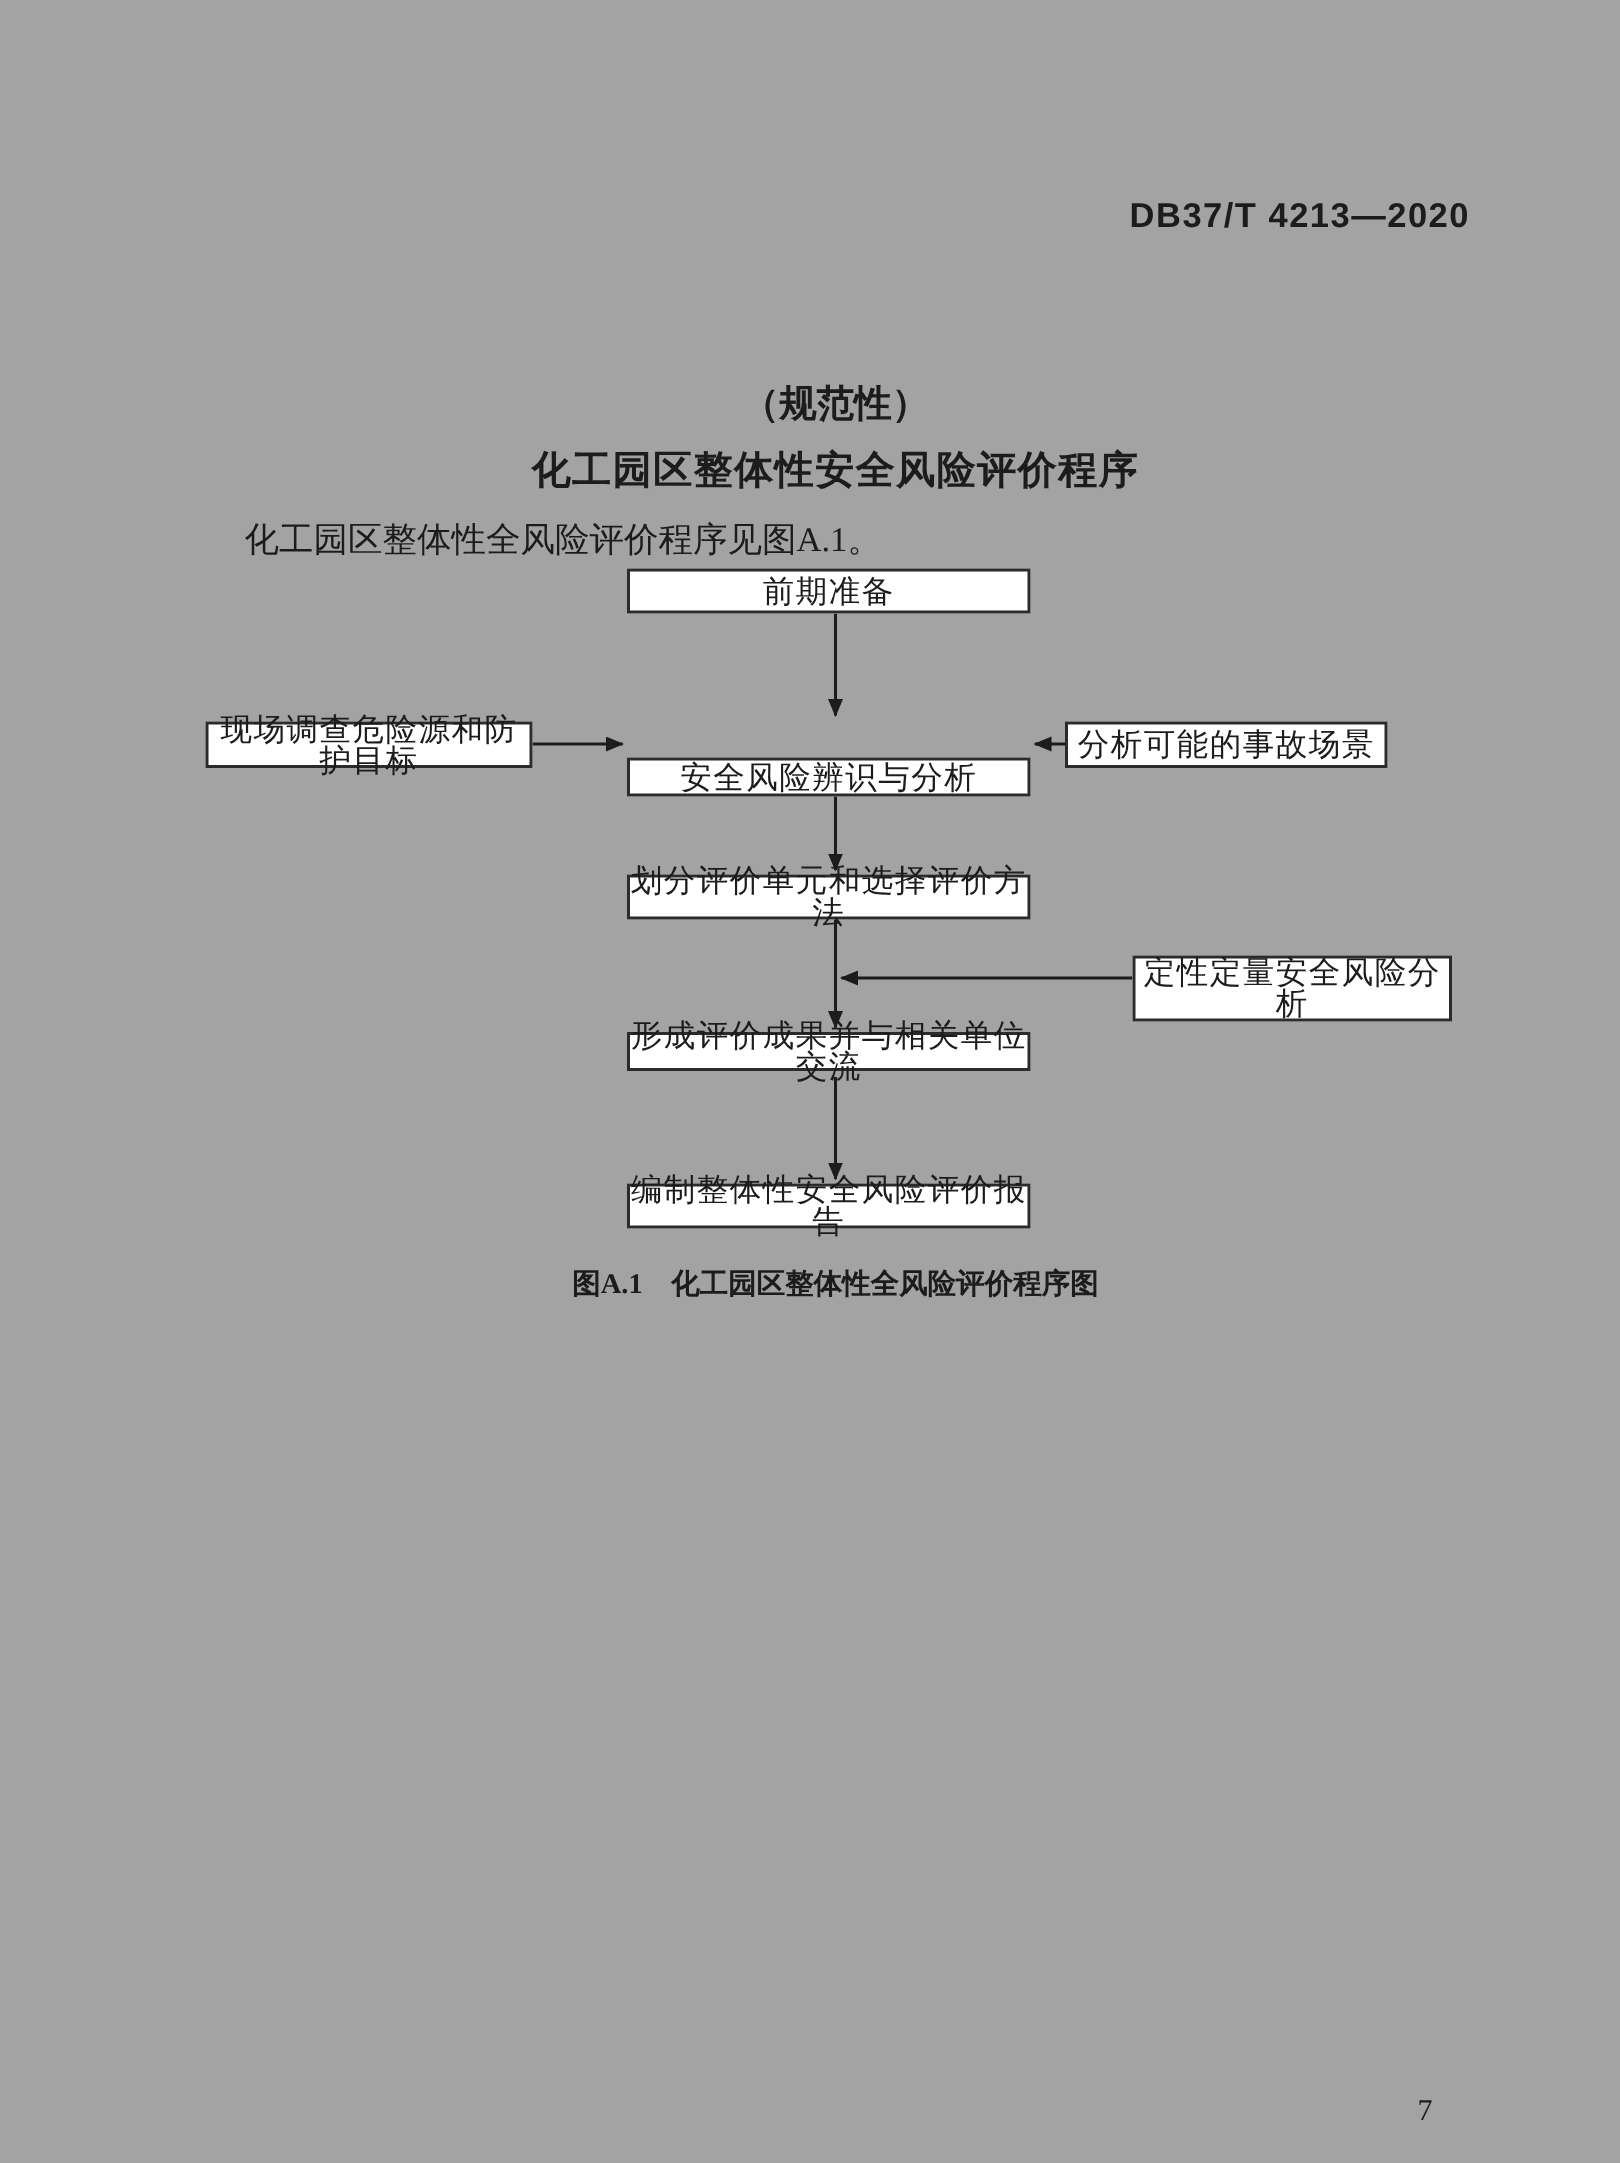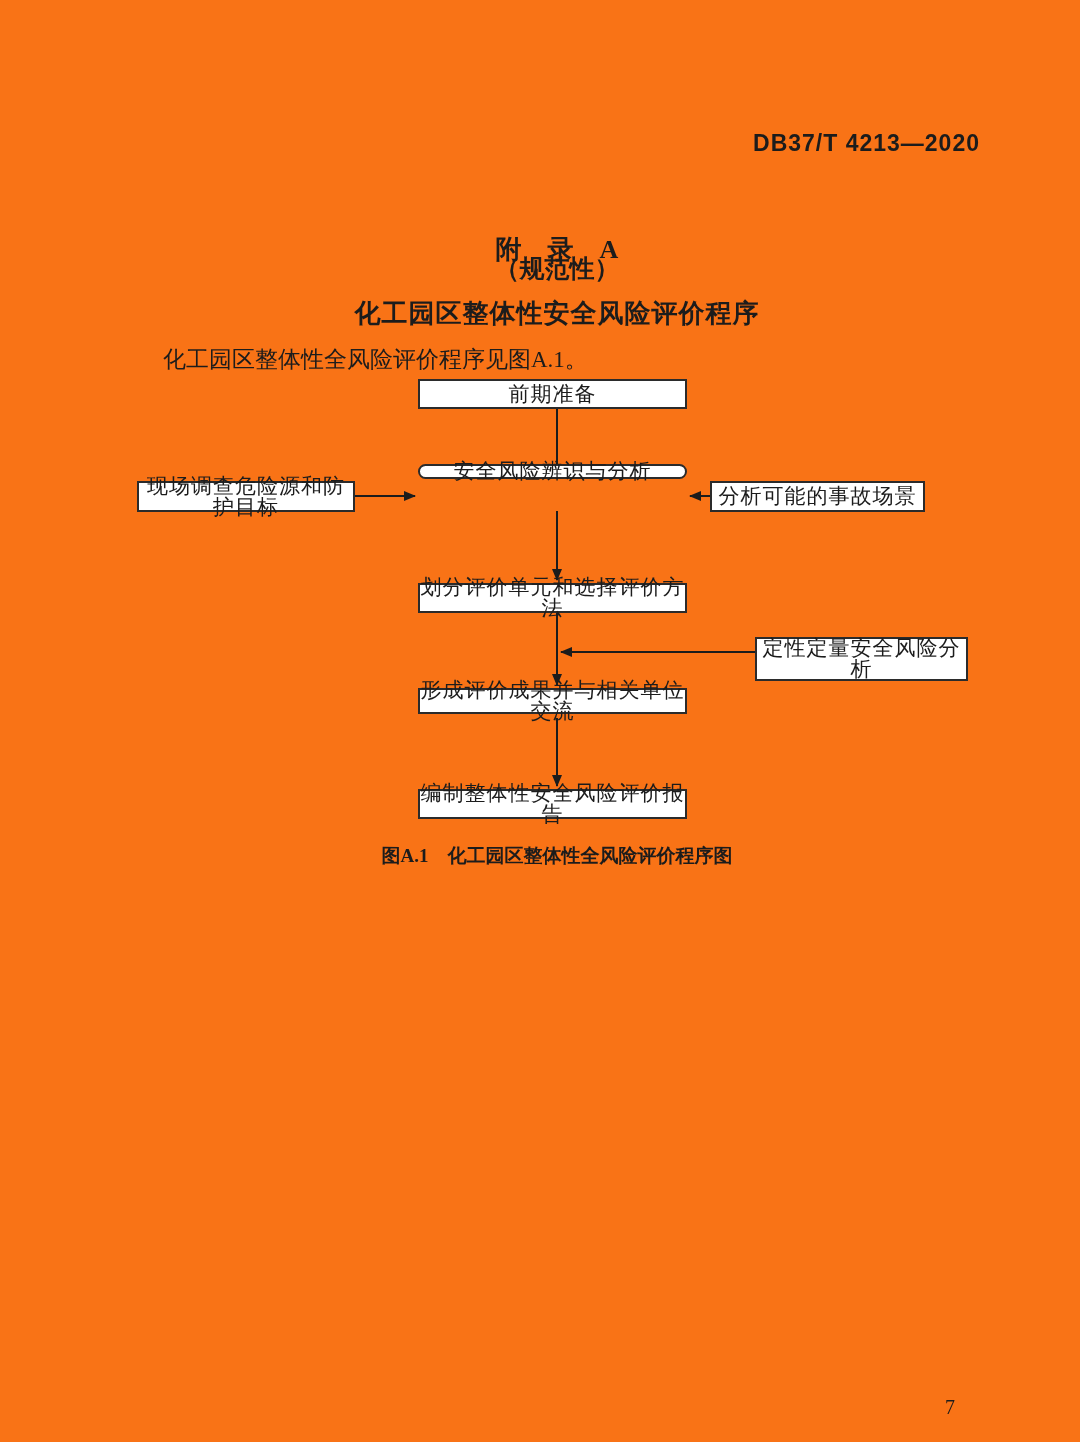--- a/index.html
+++ b/index.html
@@ -11,7 +11,7 @@
     position: relative;
     width: 1080px;
     height: 1442px;
-    background: #f97316;
+    background: #a3a3a3;
     color: #1c1c1c;
     font-family: "Liberation Serif", serif;
     overflow: hidden;

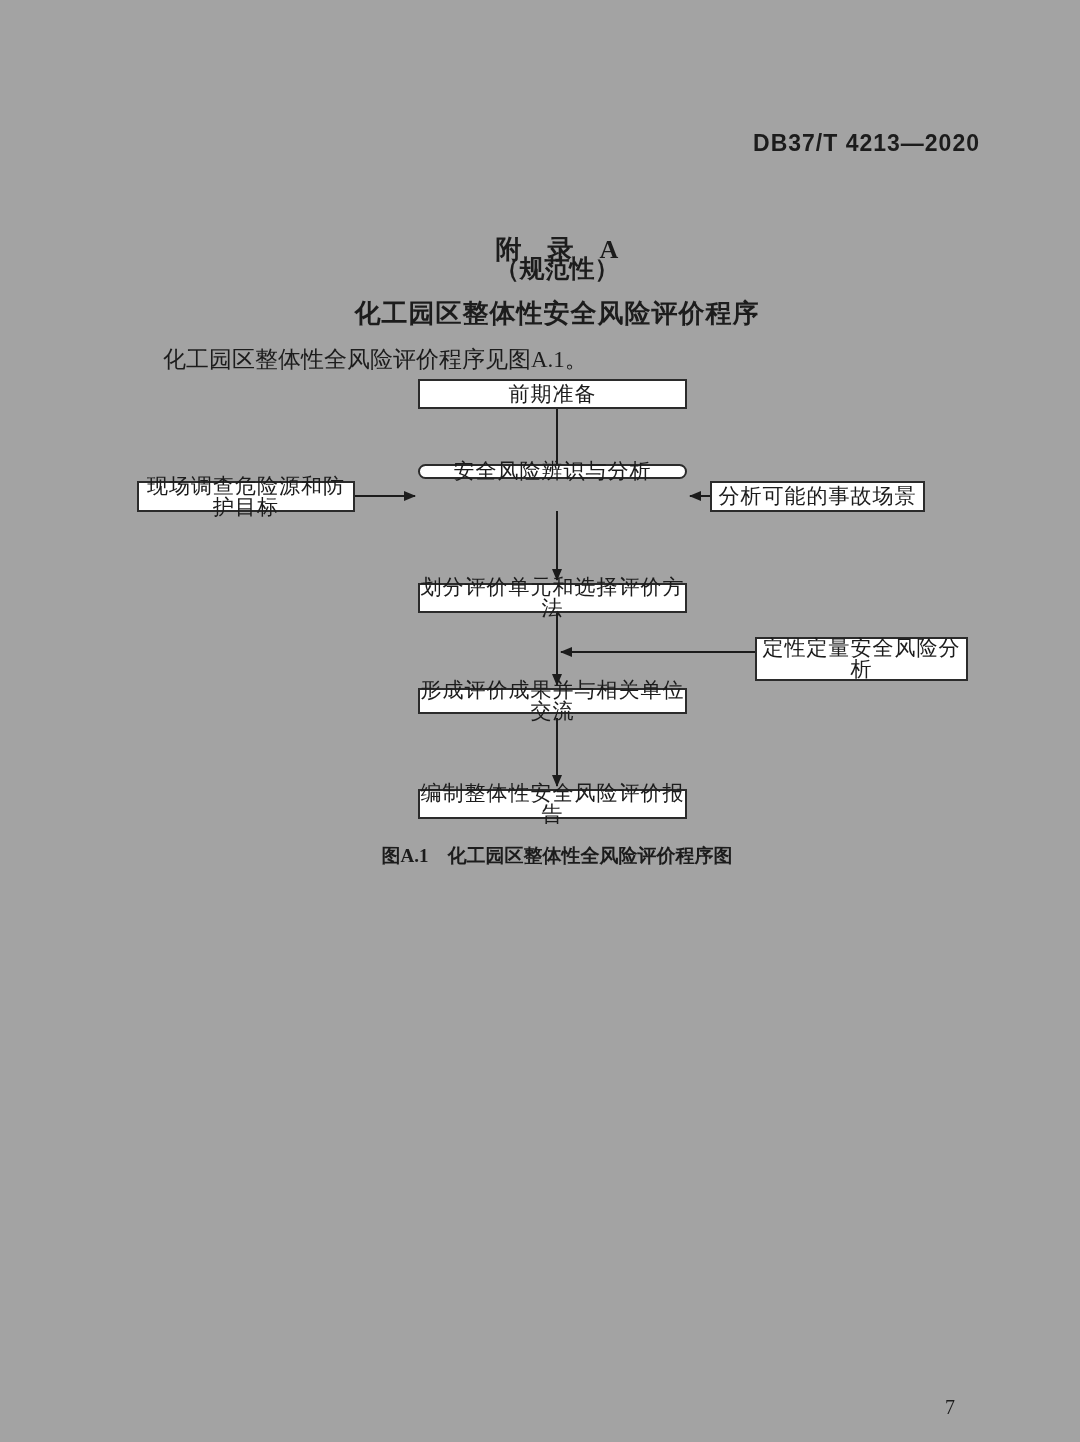--- a/index.html
+++ b/index.html
@@ -102,7 +102,6 @@
 
   <div class="doc-header">DB37/T 4213—2020</div>
 
-  <div class="title-block title-1">附　录　A</div>
 
   <div class="title-block title-2">（规范性）</div>
 

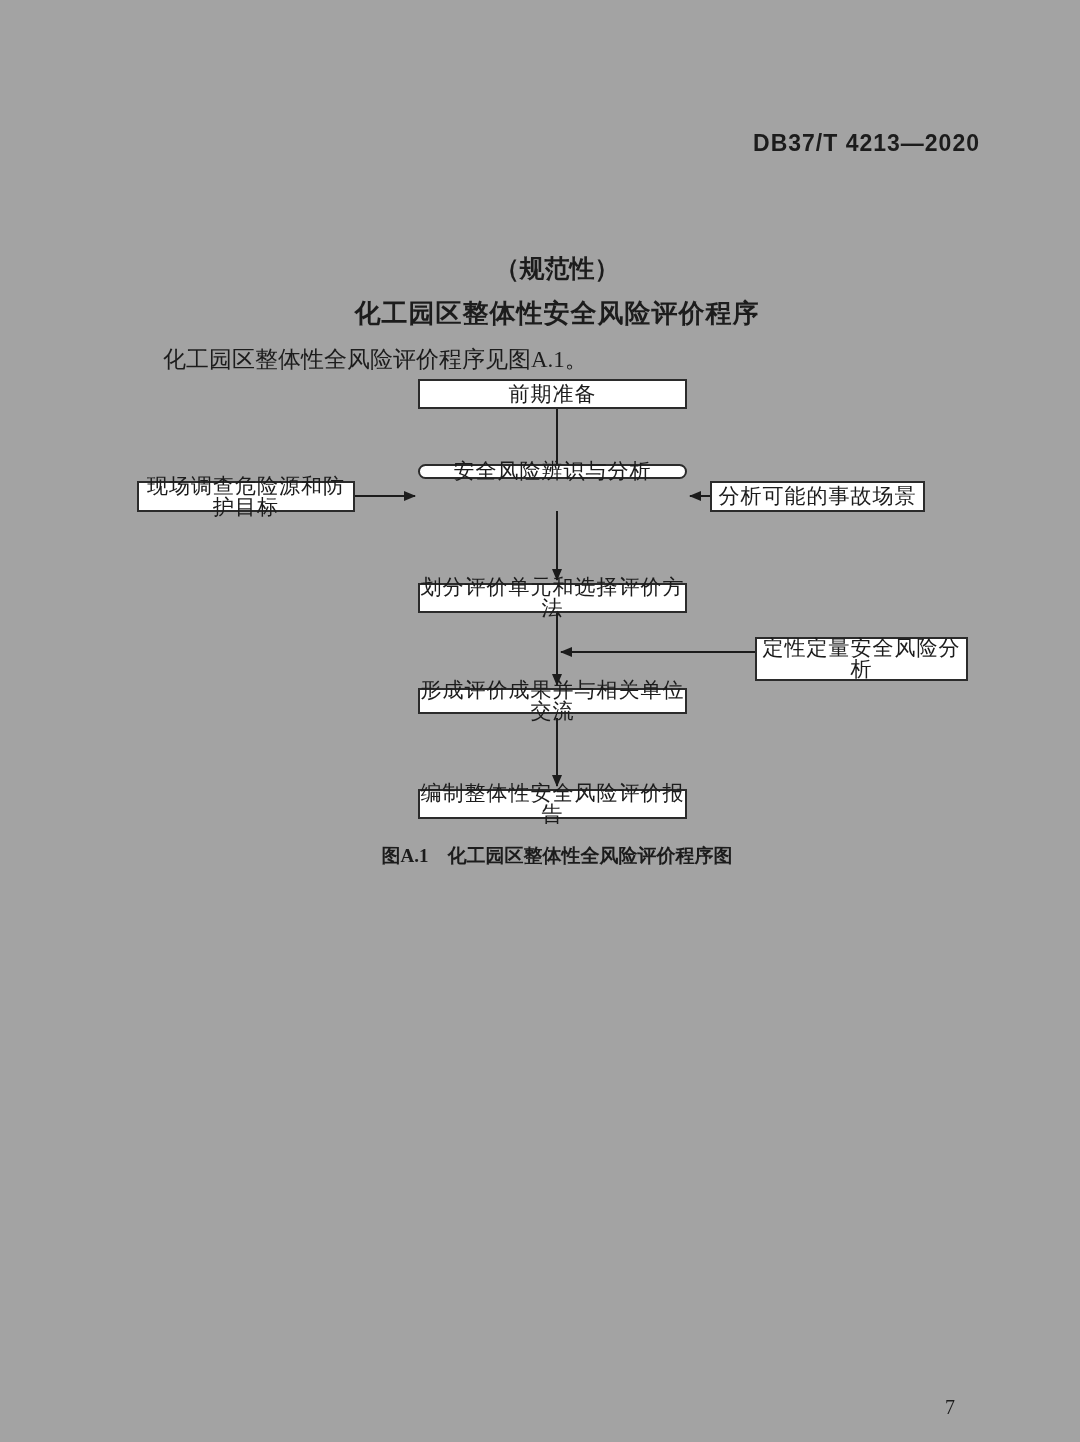--- a/index.html
+++ b/index.html
@@ -62,7 +62,7 @@
   }
   .node-prep      { left: 418px; top: 379px; width: 269px; height: 30px; }
   .node-site      { left: 137px; top: 481px; width: 218px; height: 31px; }
-  .node-identify  { left: 418px; top: 464px; width: 269px; height: 15px; border-radius: 11px; }
+  .node-identify  { left: 418px; top: 505px; width: 269px; height: 26px; }
   .node-scenario  { left: 710px; top: 481px; width: 215px; height: 31px; }
   .node-divide    { left: 418px; top: 583px; width: 269px; height: 30px; }
   .node-qualquant { left: 755px; top: 637px; width: 213px; height: 44px; }

